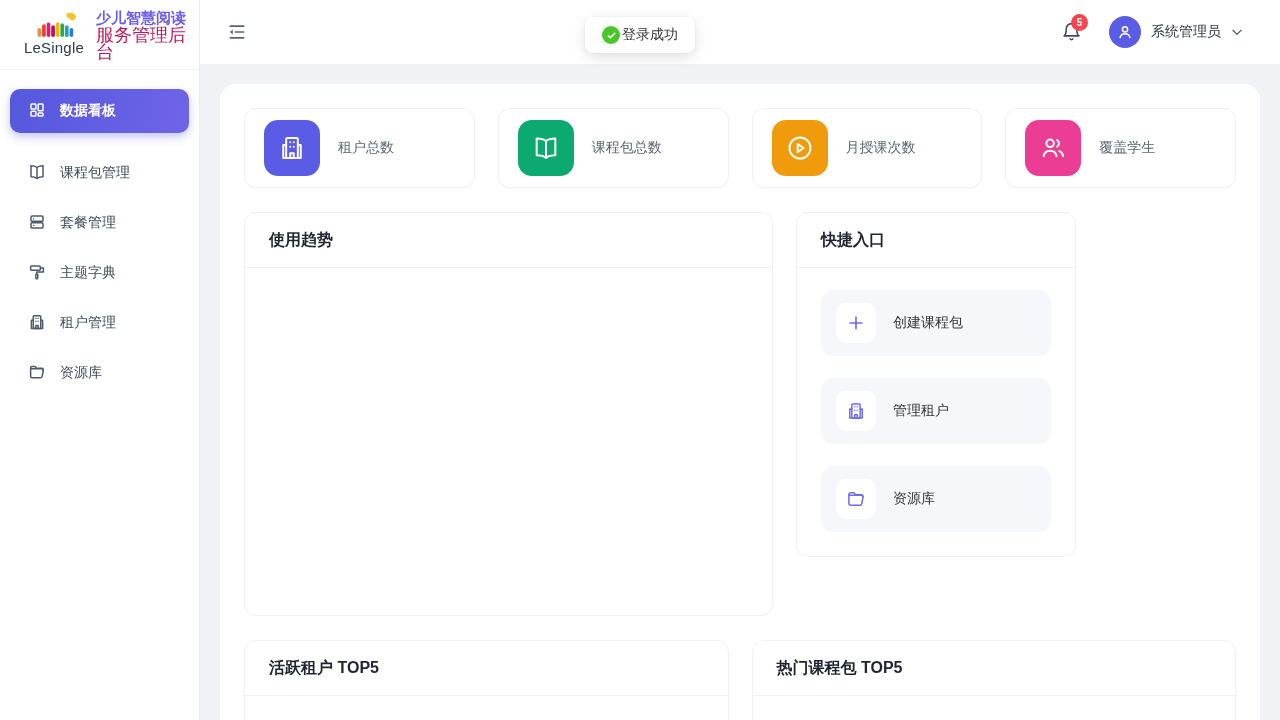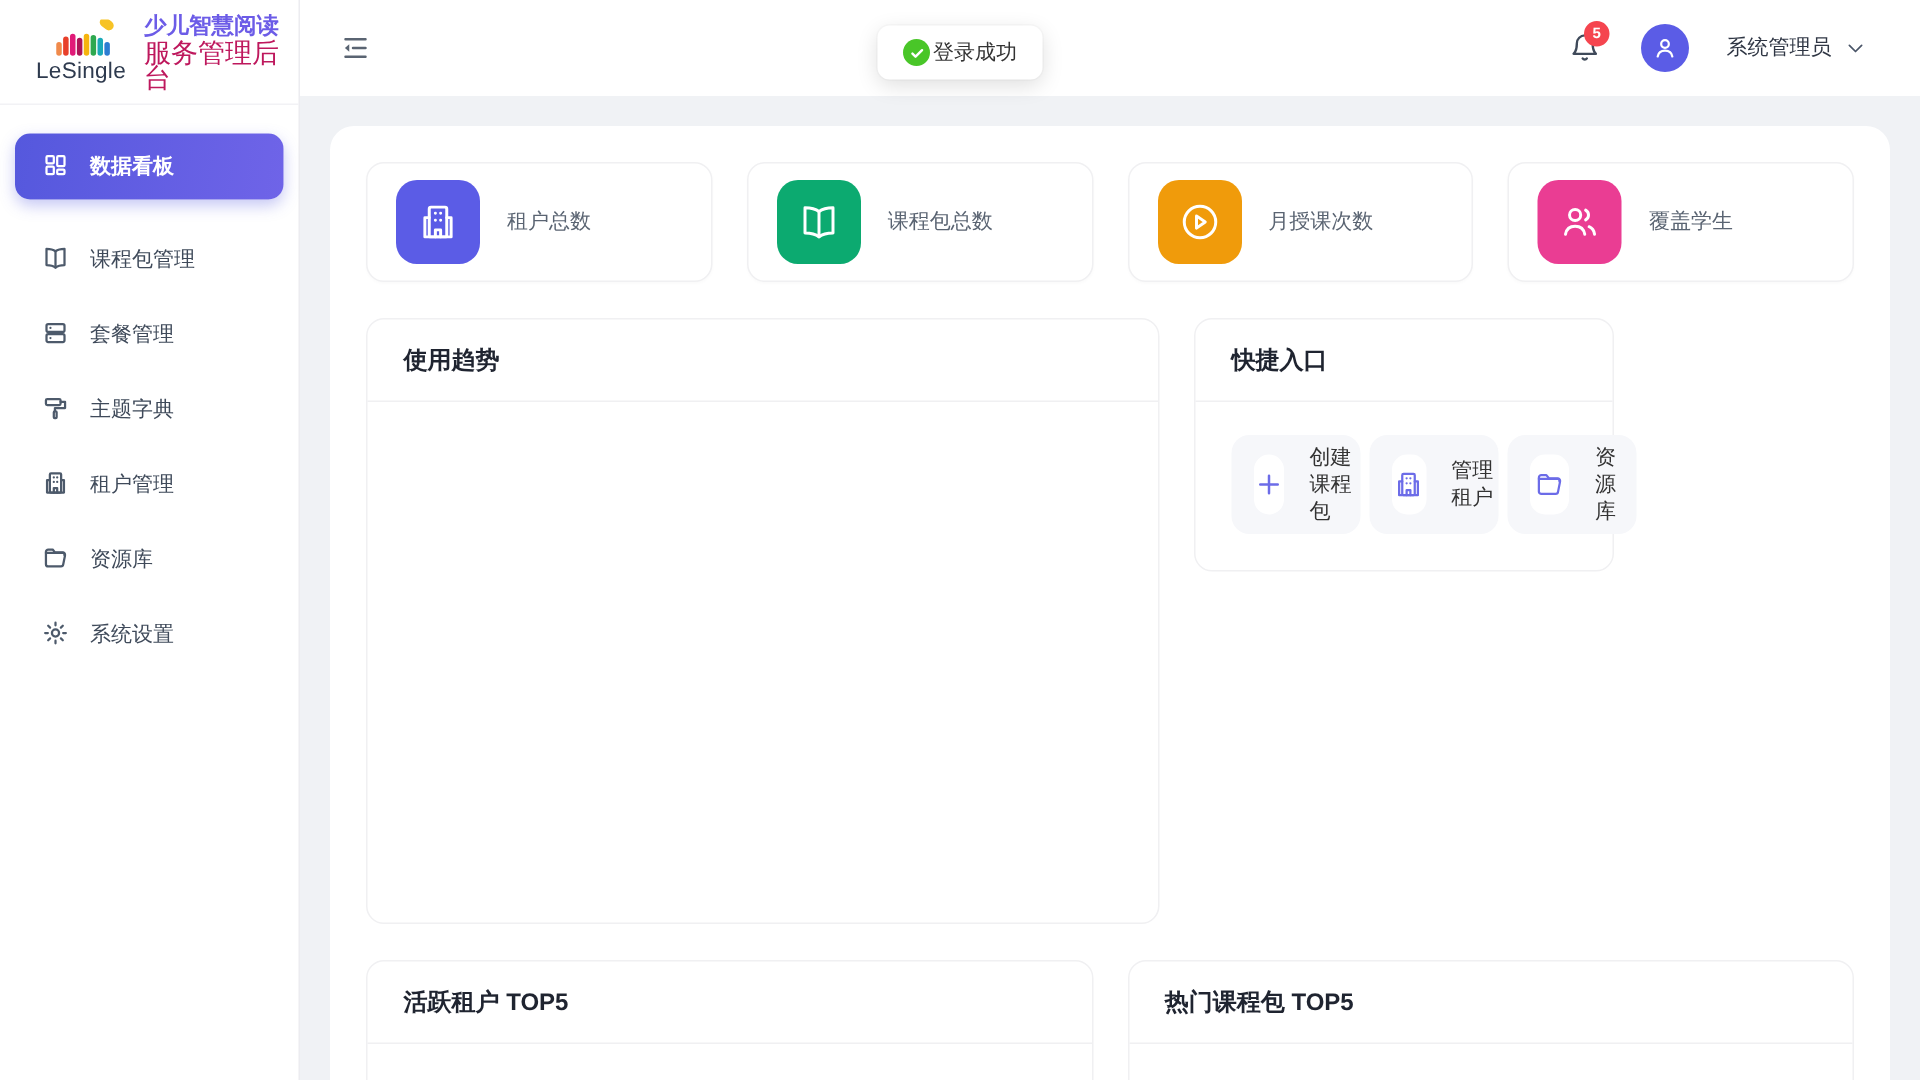--- a/index.html
+++ b/index.html
@@ -30,7 +30,7 @@
   .bell-wrap { position:relative; cursor:pointer; width:22px; height:22px; }
   .badge { position:absolute; top:-7px; left:10px; min-width:17px; height:17px; border-radius:9px; background:#f5454f; color:#fff; font-size:10px; display:flex; align-items:center; justify-content:center; padding:0 4px; font-weight:600; }
   .avatar { width:32px; height:32px; border-radius:50%; background:#5b5ce6; margin-left:26px; display:flex; align-items:center; justify-content:center; cursor:pointer; }
-  .user-name { margin-left:25px; font-size:14px; color:#2f3644; cursor:pointer;font-family:Liberation Serif, serif; }
+  .user-name { margin-left:10px; font-size:14px; color:#2f3644; cursor:pointer;font-family:Liberation Serif, serif; }
   .chev { margin-left:9px; cursor:pointer; display:flex; }
 
   

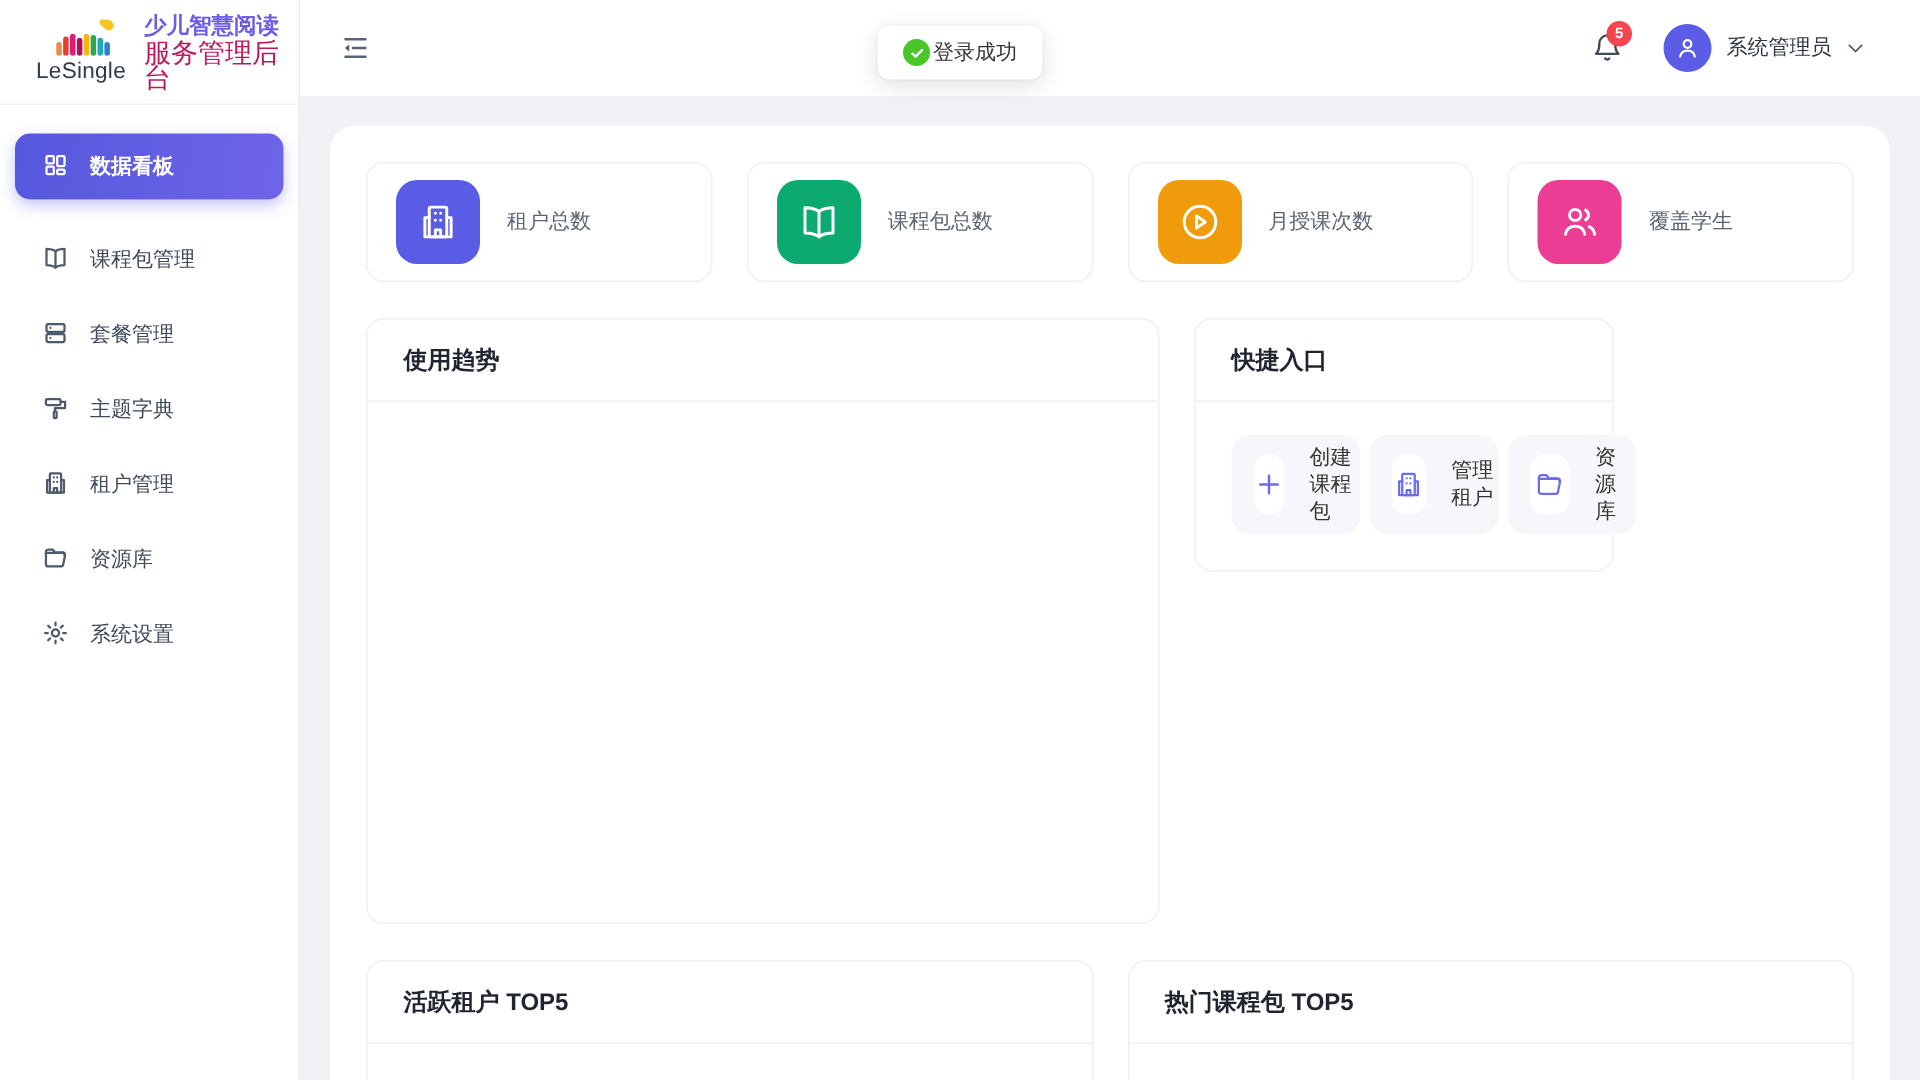--- a/index.html
+++ b/index.html
@@ -54,7 +54,7 @@
   .trend-panel { width:529px; }
   .trend-body { height:347px; }
   .quick-panel { width:280px; }
-  .quick-body { padding:22px 24px 24px; display:flex; flex-direction:row; gap:6px; }
+  .quick-body { padding:22px 24px 24px; display:flex; flex-direction:column; gap:22px; }
   .quick-item { height:66px; background:#f6f7fa; border-radius:12px; display:flex; align-items:center; padding-left:15px; cursor:pointer; }
   .quick-icon { width:40px; height:40px; background:#fff; border-radius:10px; display:flex; align-items:center; justify-content:center; }
   .quick-label { margin-left:17px; font-size:14px; color:#333; }

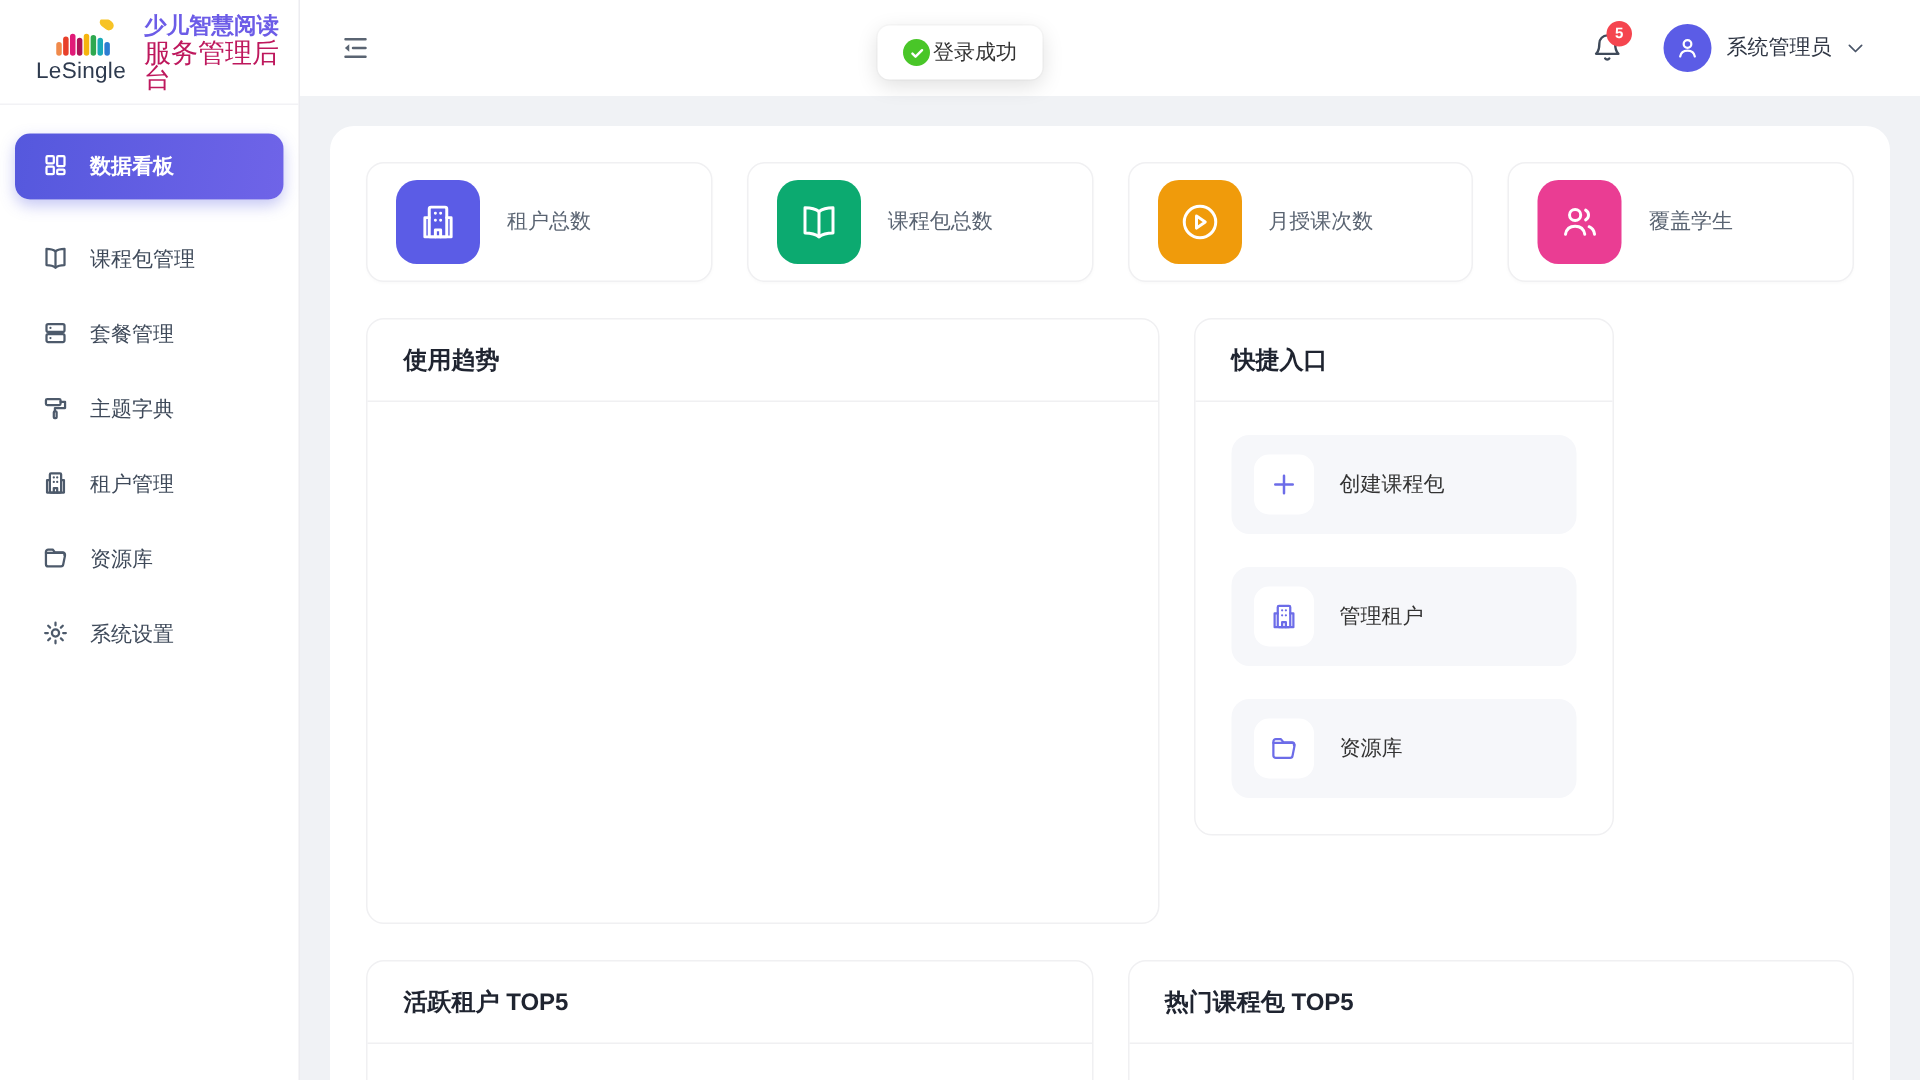--- a/index.html
+++ b/index.html
@@ -154,15 +154,6 @@
       <span>资源库</span>
     </div>
 
-    <div class="menu-item">
-      <span>
-        <svg class="mi-icon" width="18" height="18" viewBox="0 0 24 24" fill="none" stroke-width="2" stroke-linecap="round" stroke-linejoin="round">
-          <circle cx="12" cy="12" r="3.2"></circle>
-          <path d="M12 2.8v2.4M12 18.8v2.4M2.8 12h2.4M18.8 12h2.4M5.5 5.5l1.7 1.7M16.8 16.8l1.7 1.7M18.5 5.5l-1.7 1.7M7.2 16.8l-1.7 1.7"></path>
-        </svg>
-      </span>
-      <span>系统设置</span>
-    </div>
   </nav>
 </aside>
 

